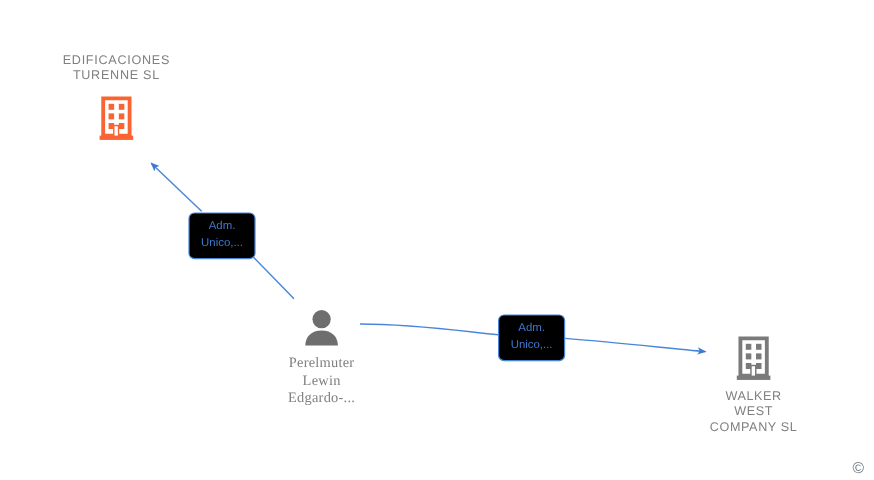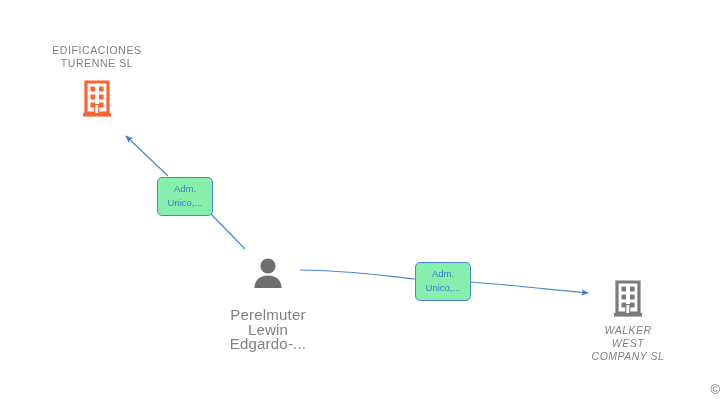--- a/index.html
+++ b/index.html
@@ -81,7 +81,7 @@
     position: absolute;
     border: 1px solid #4a86d8;
     border-radius: 5px;
-    background: #86efac;
+    background: #000000;
     color: #3d7ad0;
     font-size: 9.5px;
     line-height: 14px;

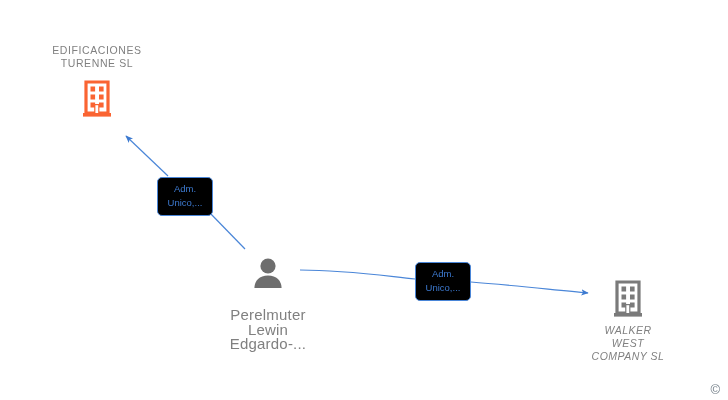--- a/index.html
+++ b/index.html
@@ -60,10 +60,11 @@
     width: 120px;
   }
   #node-person .node-label {
-    margin-top: 18px;
+    margin-top: 5px;
     letter-spacing: 0.2px;
-    font-size: 15px;
+    font-size: 12px;
     line-height: 14.5px;
+    font-family: Liberation Serif, serif;
   }
   
   #node-company-2 {

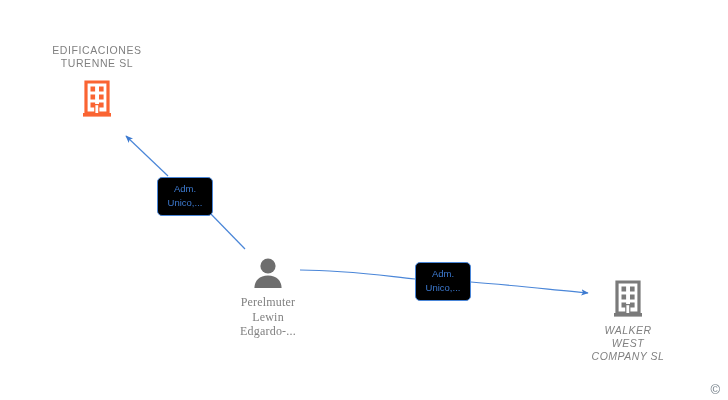--- a/index.html
+++ b/index.html
@@ -75,7 +75,6 @@
   #node-company-2 .node-label {
     margin-top: 6px;
     letter-spacing: 0.5px;
-    font-style: italic;
   }
   
   .edge-label {

